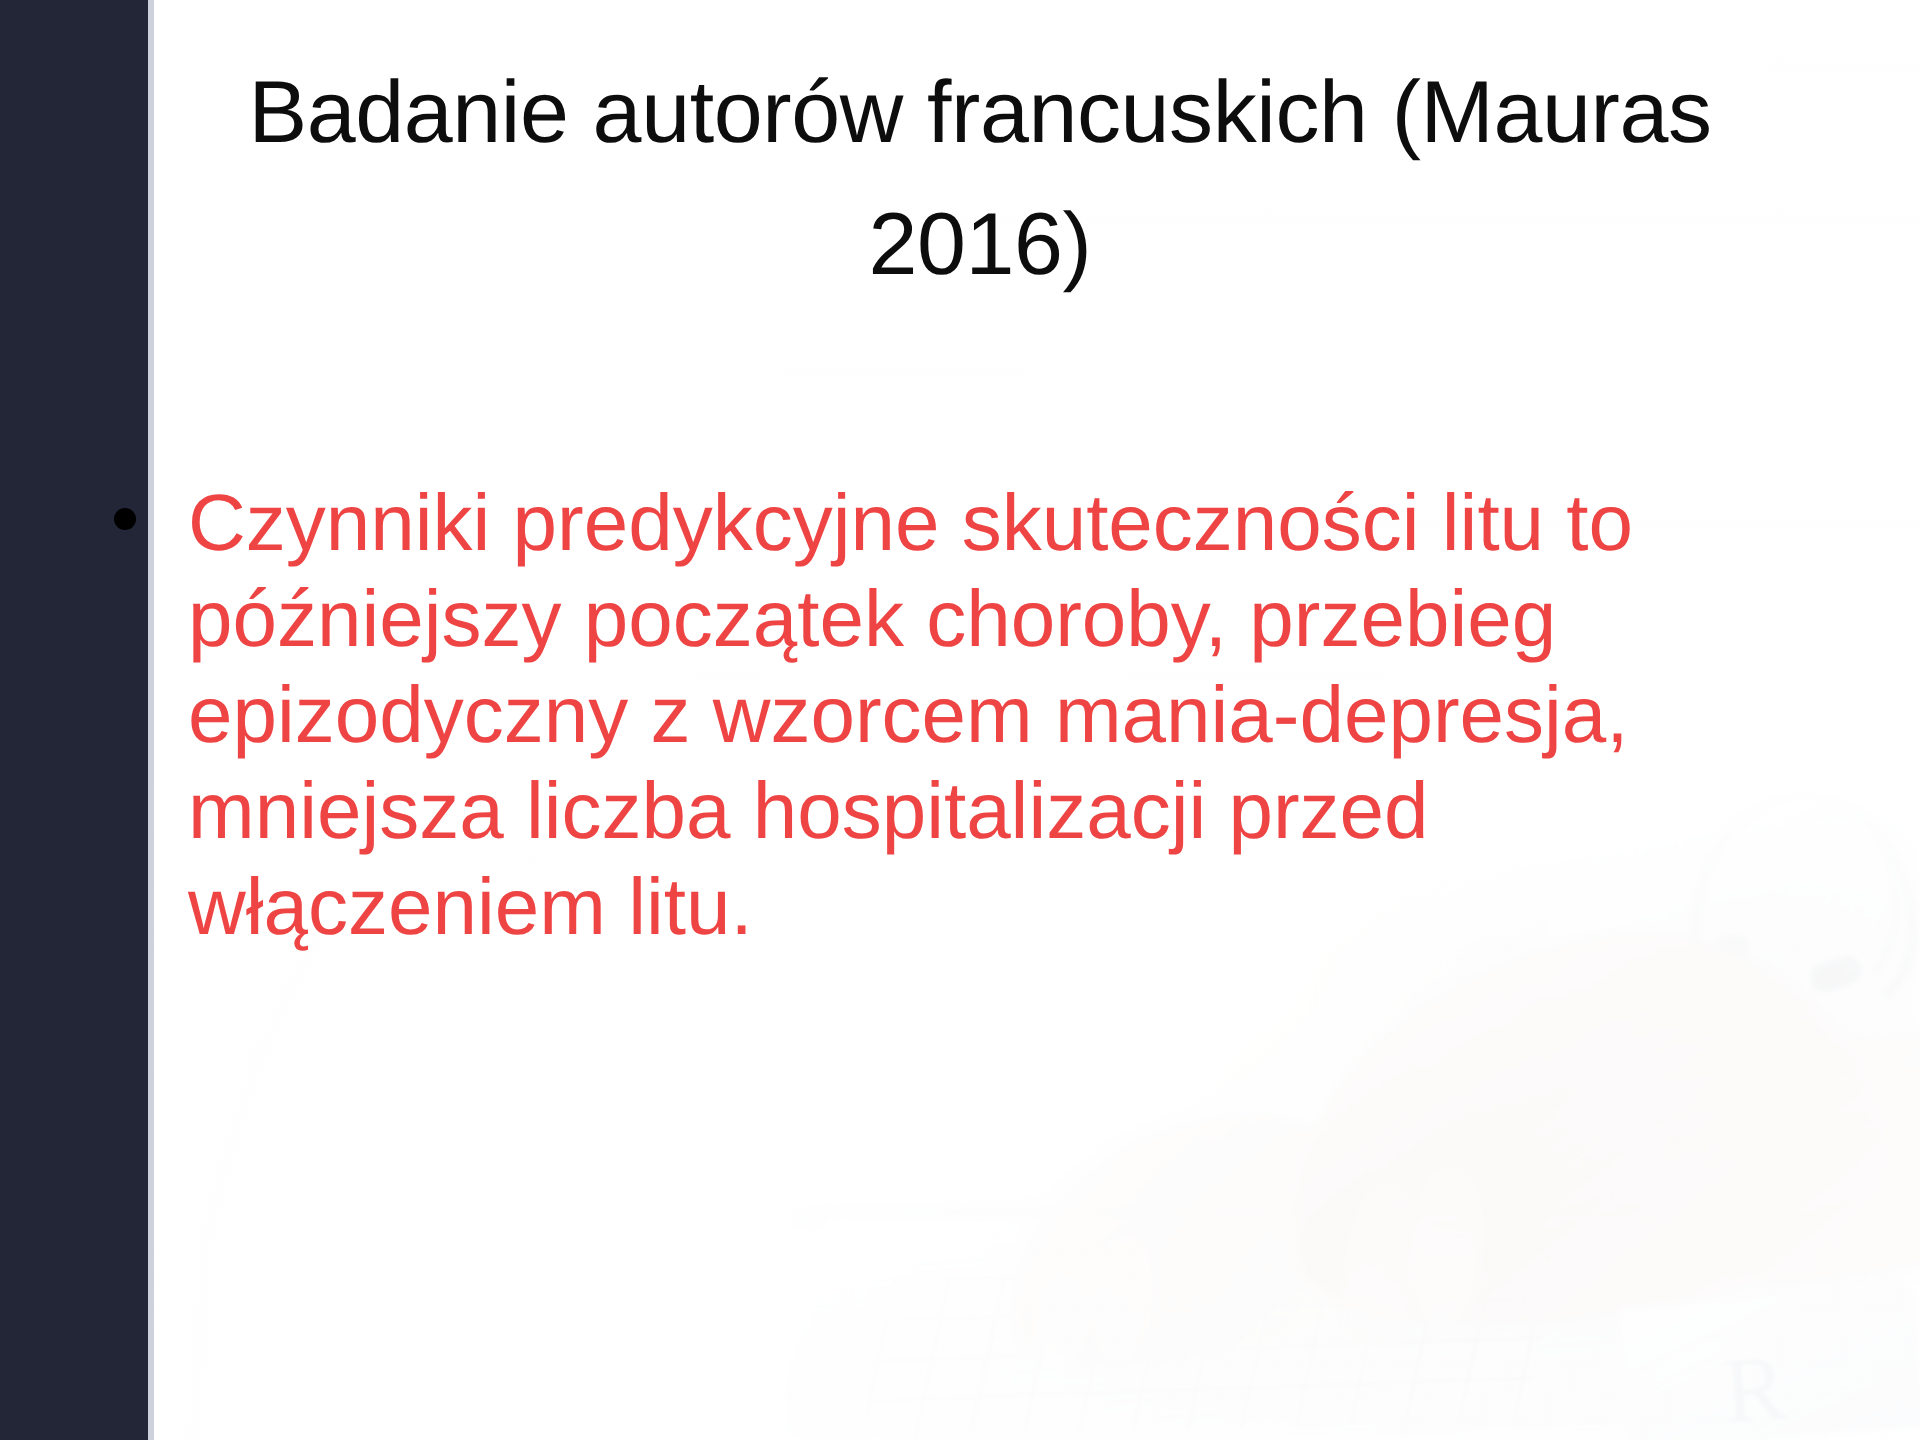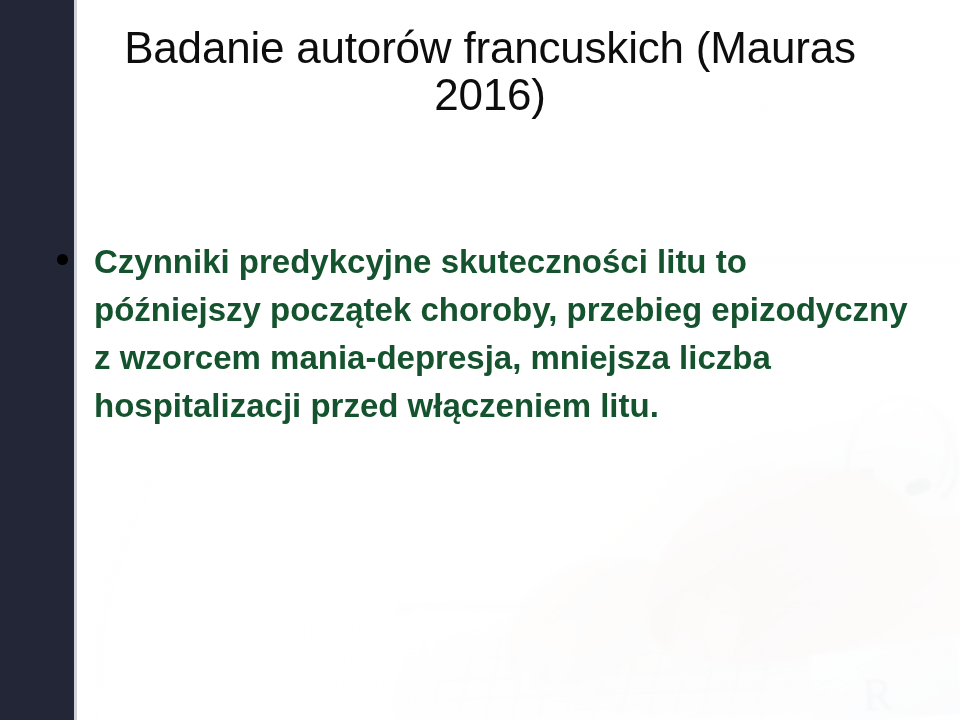--- a/index.html
+++ b/index.html
@@ -257,7 +257,7 @@
     width: 828px;
     text-align: center;
     font-size: 44px;
-    line-height: 47px;
+    line-height: 66px;
     color: #0d0d0d;
     font-weight: 400;
     letter-spacing: -0.2px;

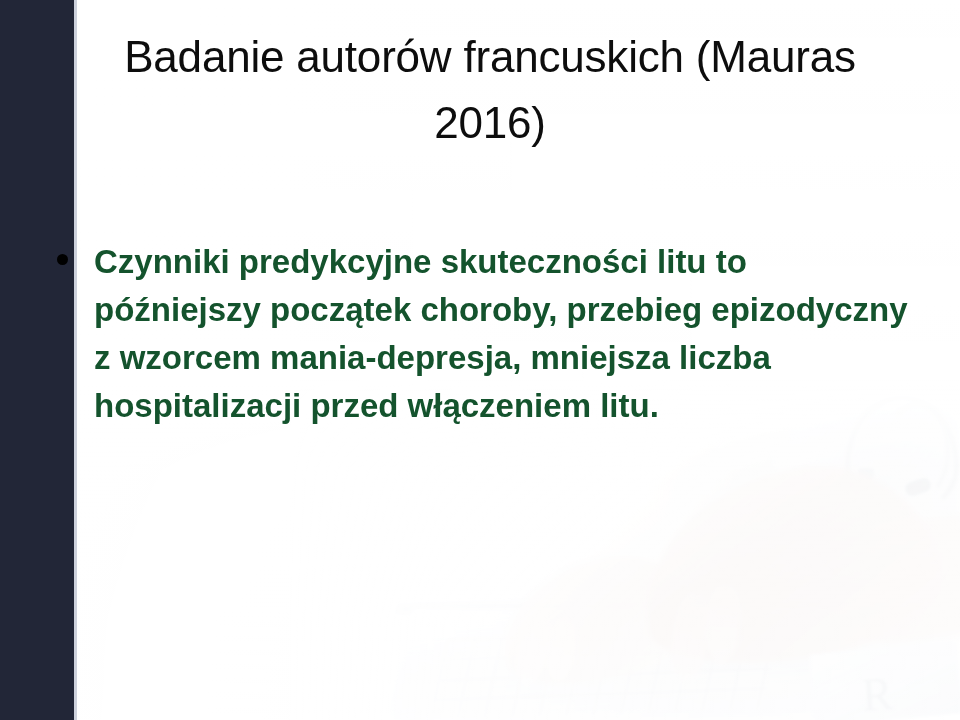--- a/index.html
+++ b/index.html
@@ -283,10 +283,10 @@
     border-radius: 50%;
   }
   .bullet-text {
-    font-size: 33px;
+    font-size: 40px;
     line-height: 48px;
-    color: #14532d;
-    font-weight: 700;
+    color: #ef4444;
+    font-weight: 400;
     max-width: 818px;
   }
 </style>

